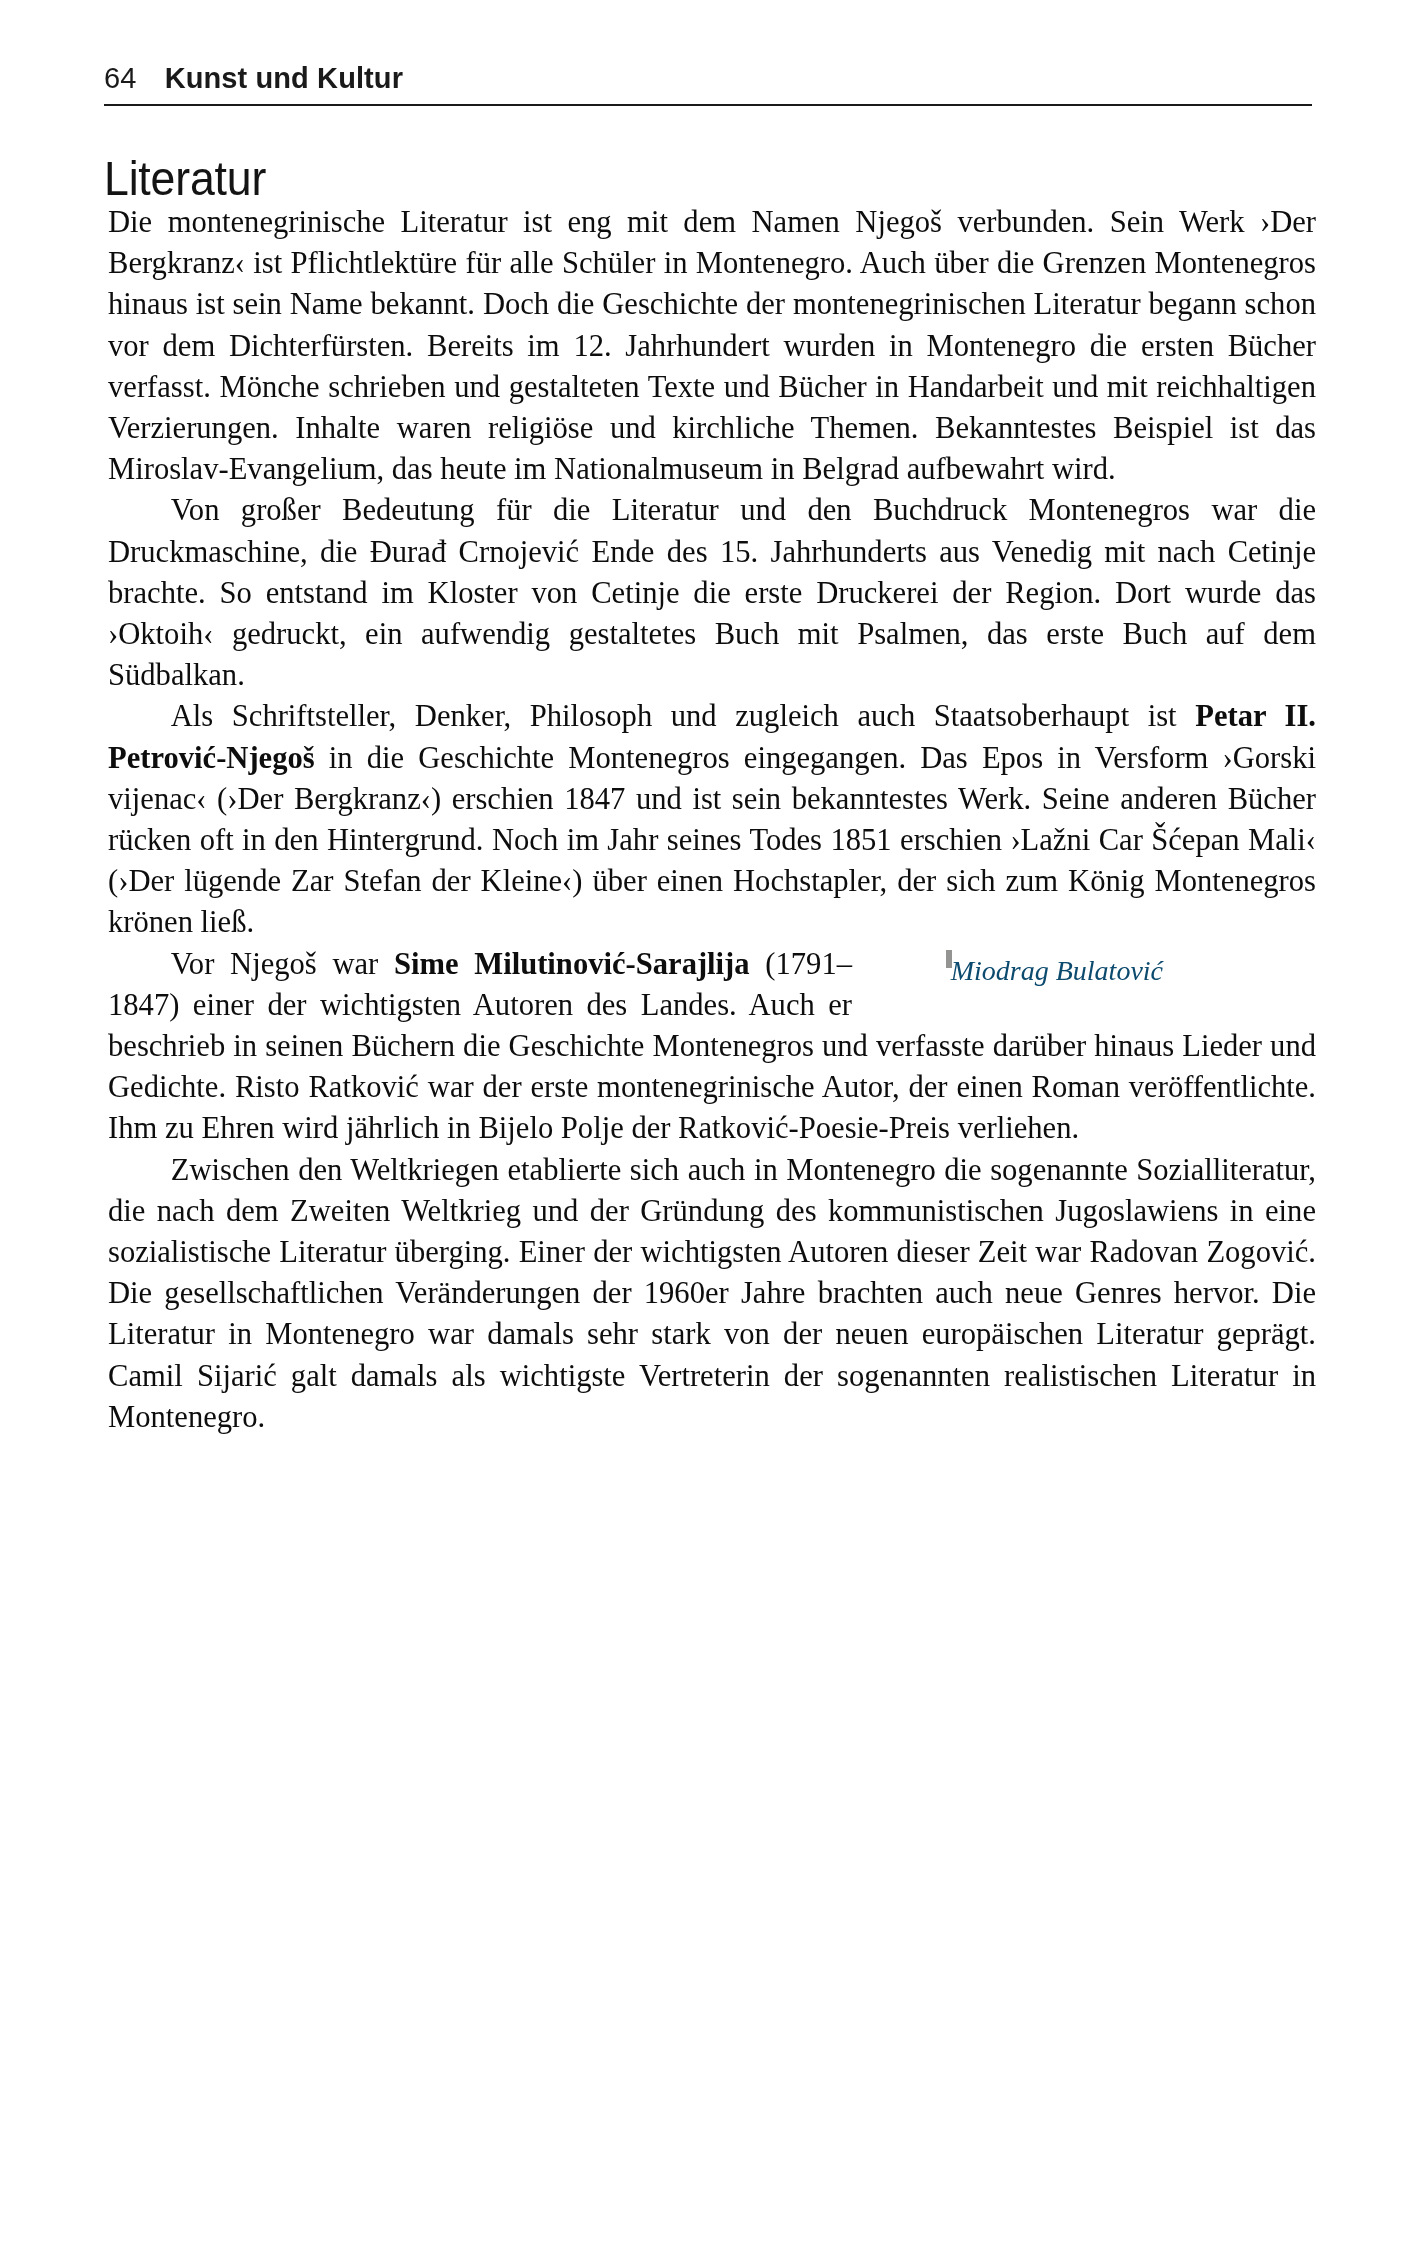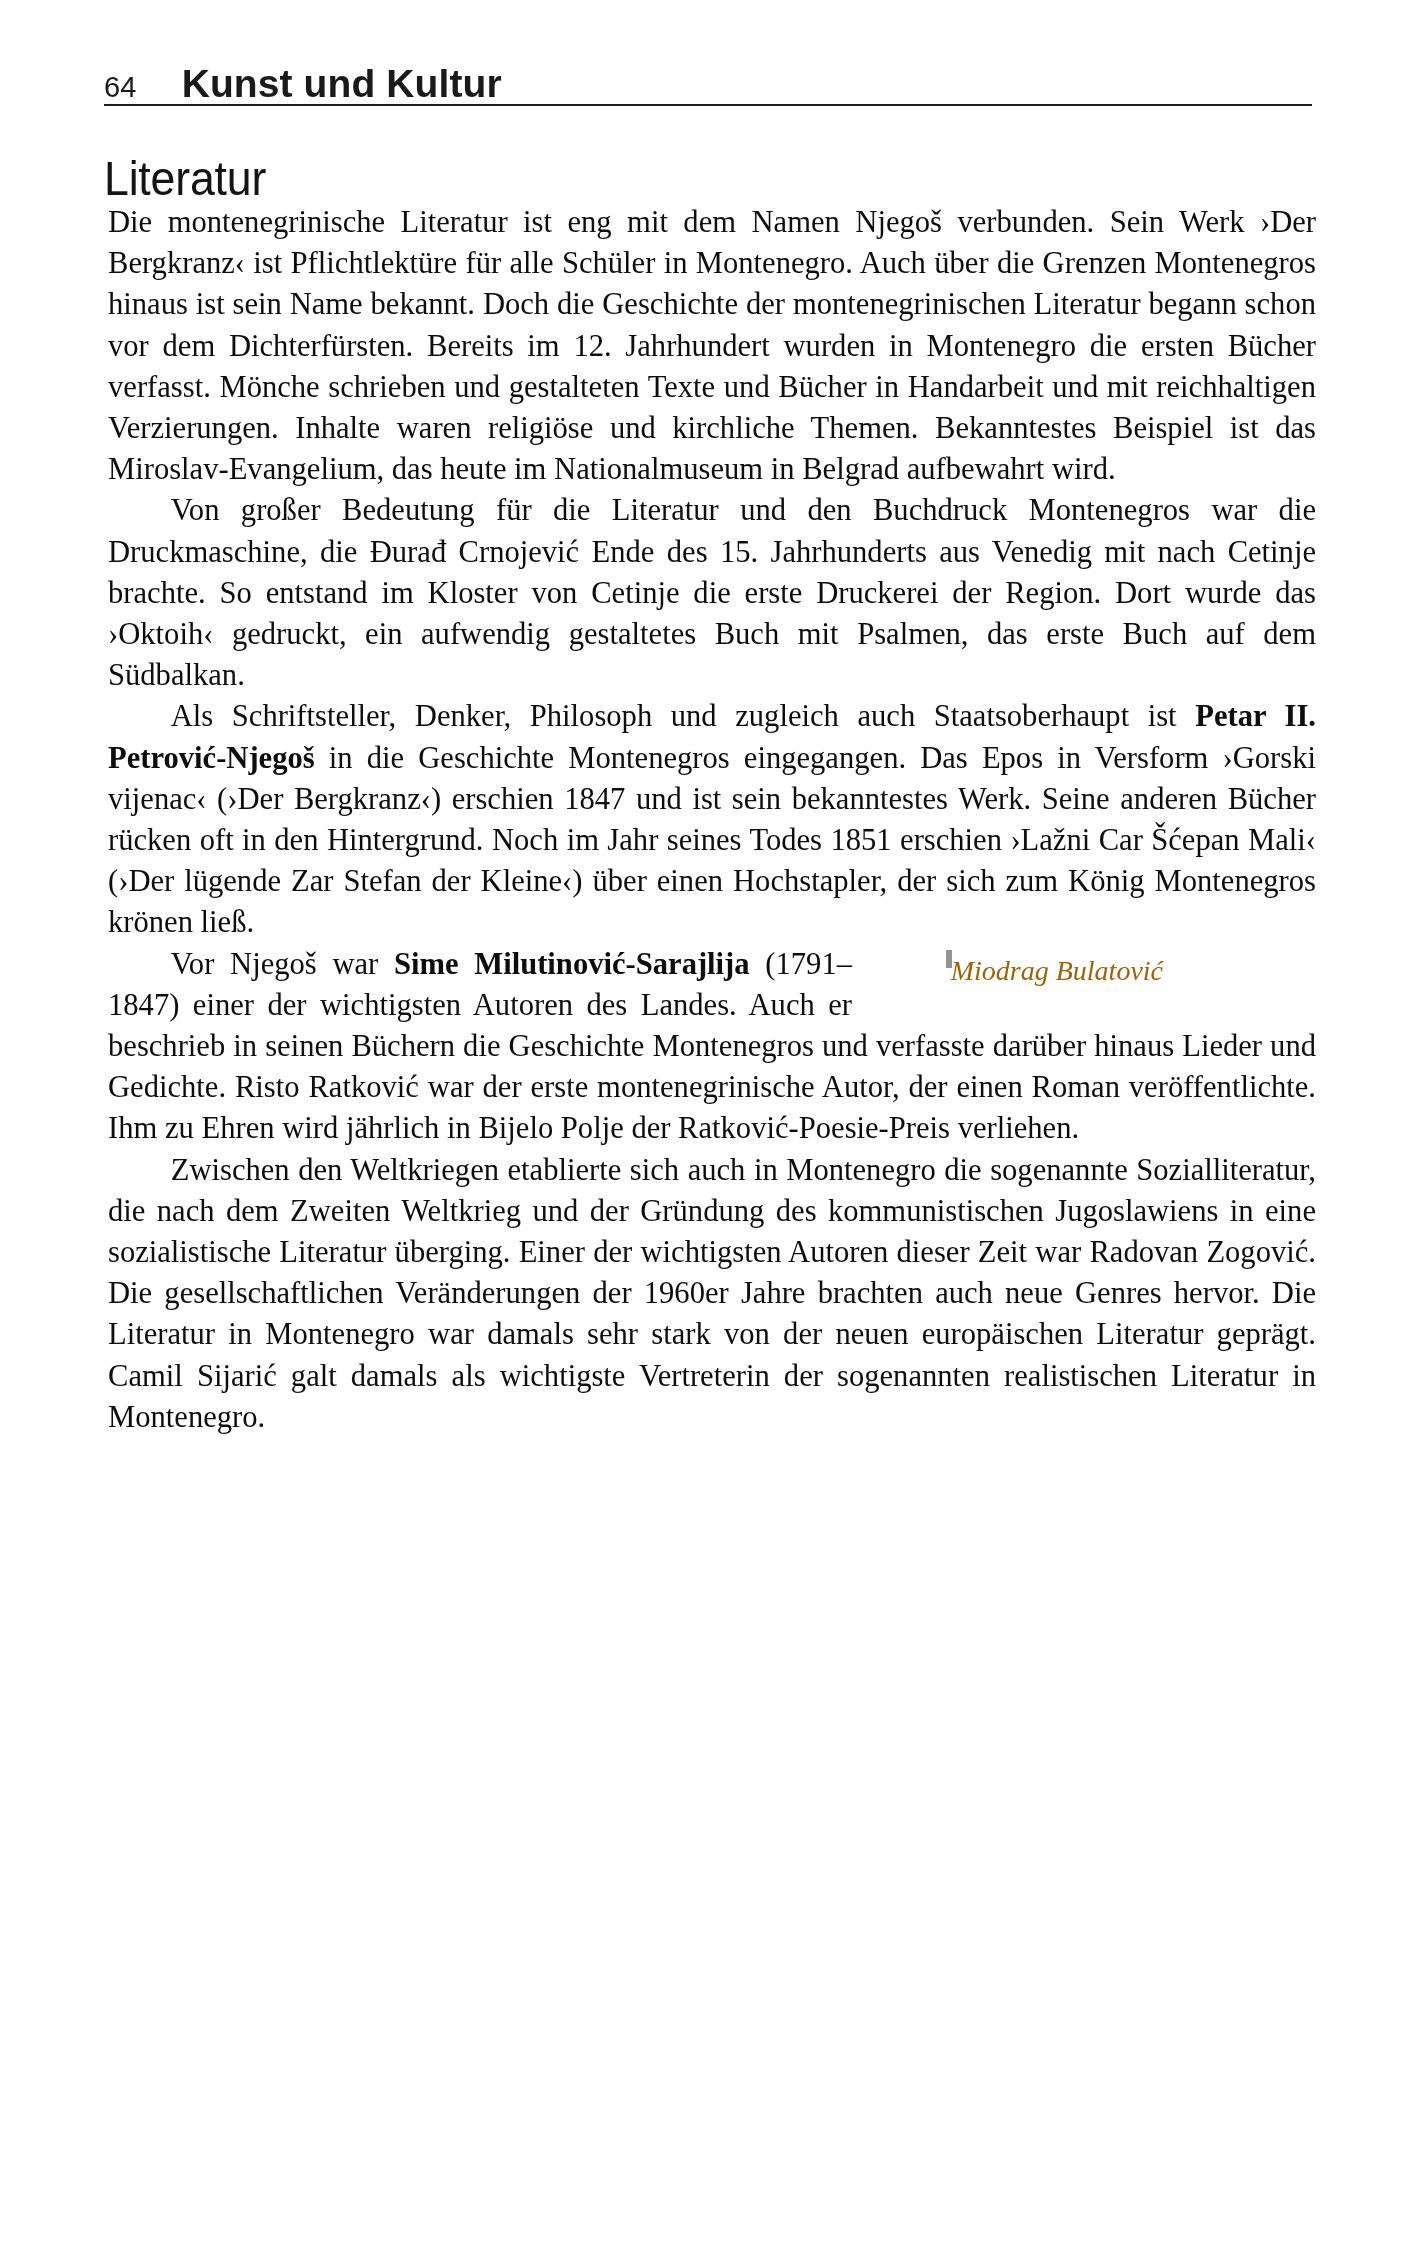--- a/index.html
+++ b/index.html
@@ -35,9 +35,9 @@
     letter-spacing: 0.2px;
   }
   .chapter-title {
-    font-size: 39px;
+    font-size: 29px;
     font-weight: 700;
-    margin-left: 45px;
+    margin-left: 28px;
     letter-spacing: 0.1px;
     text-align: center;
   }

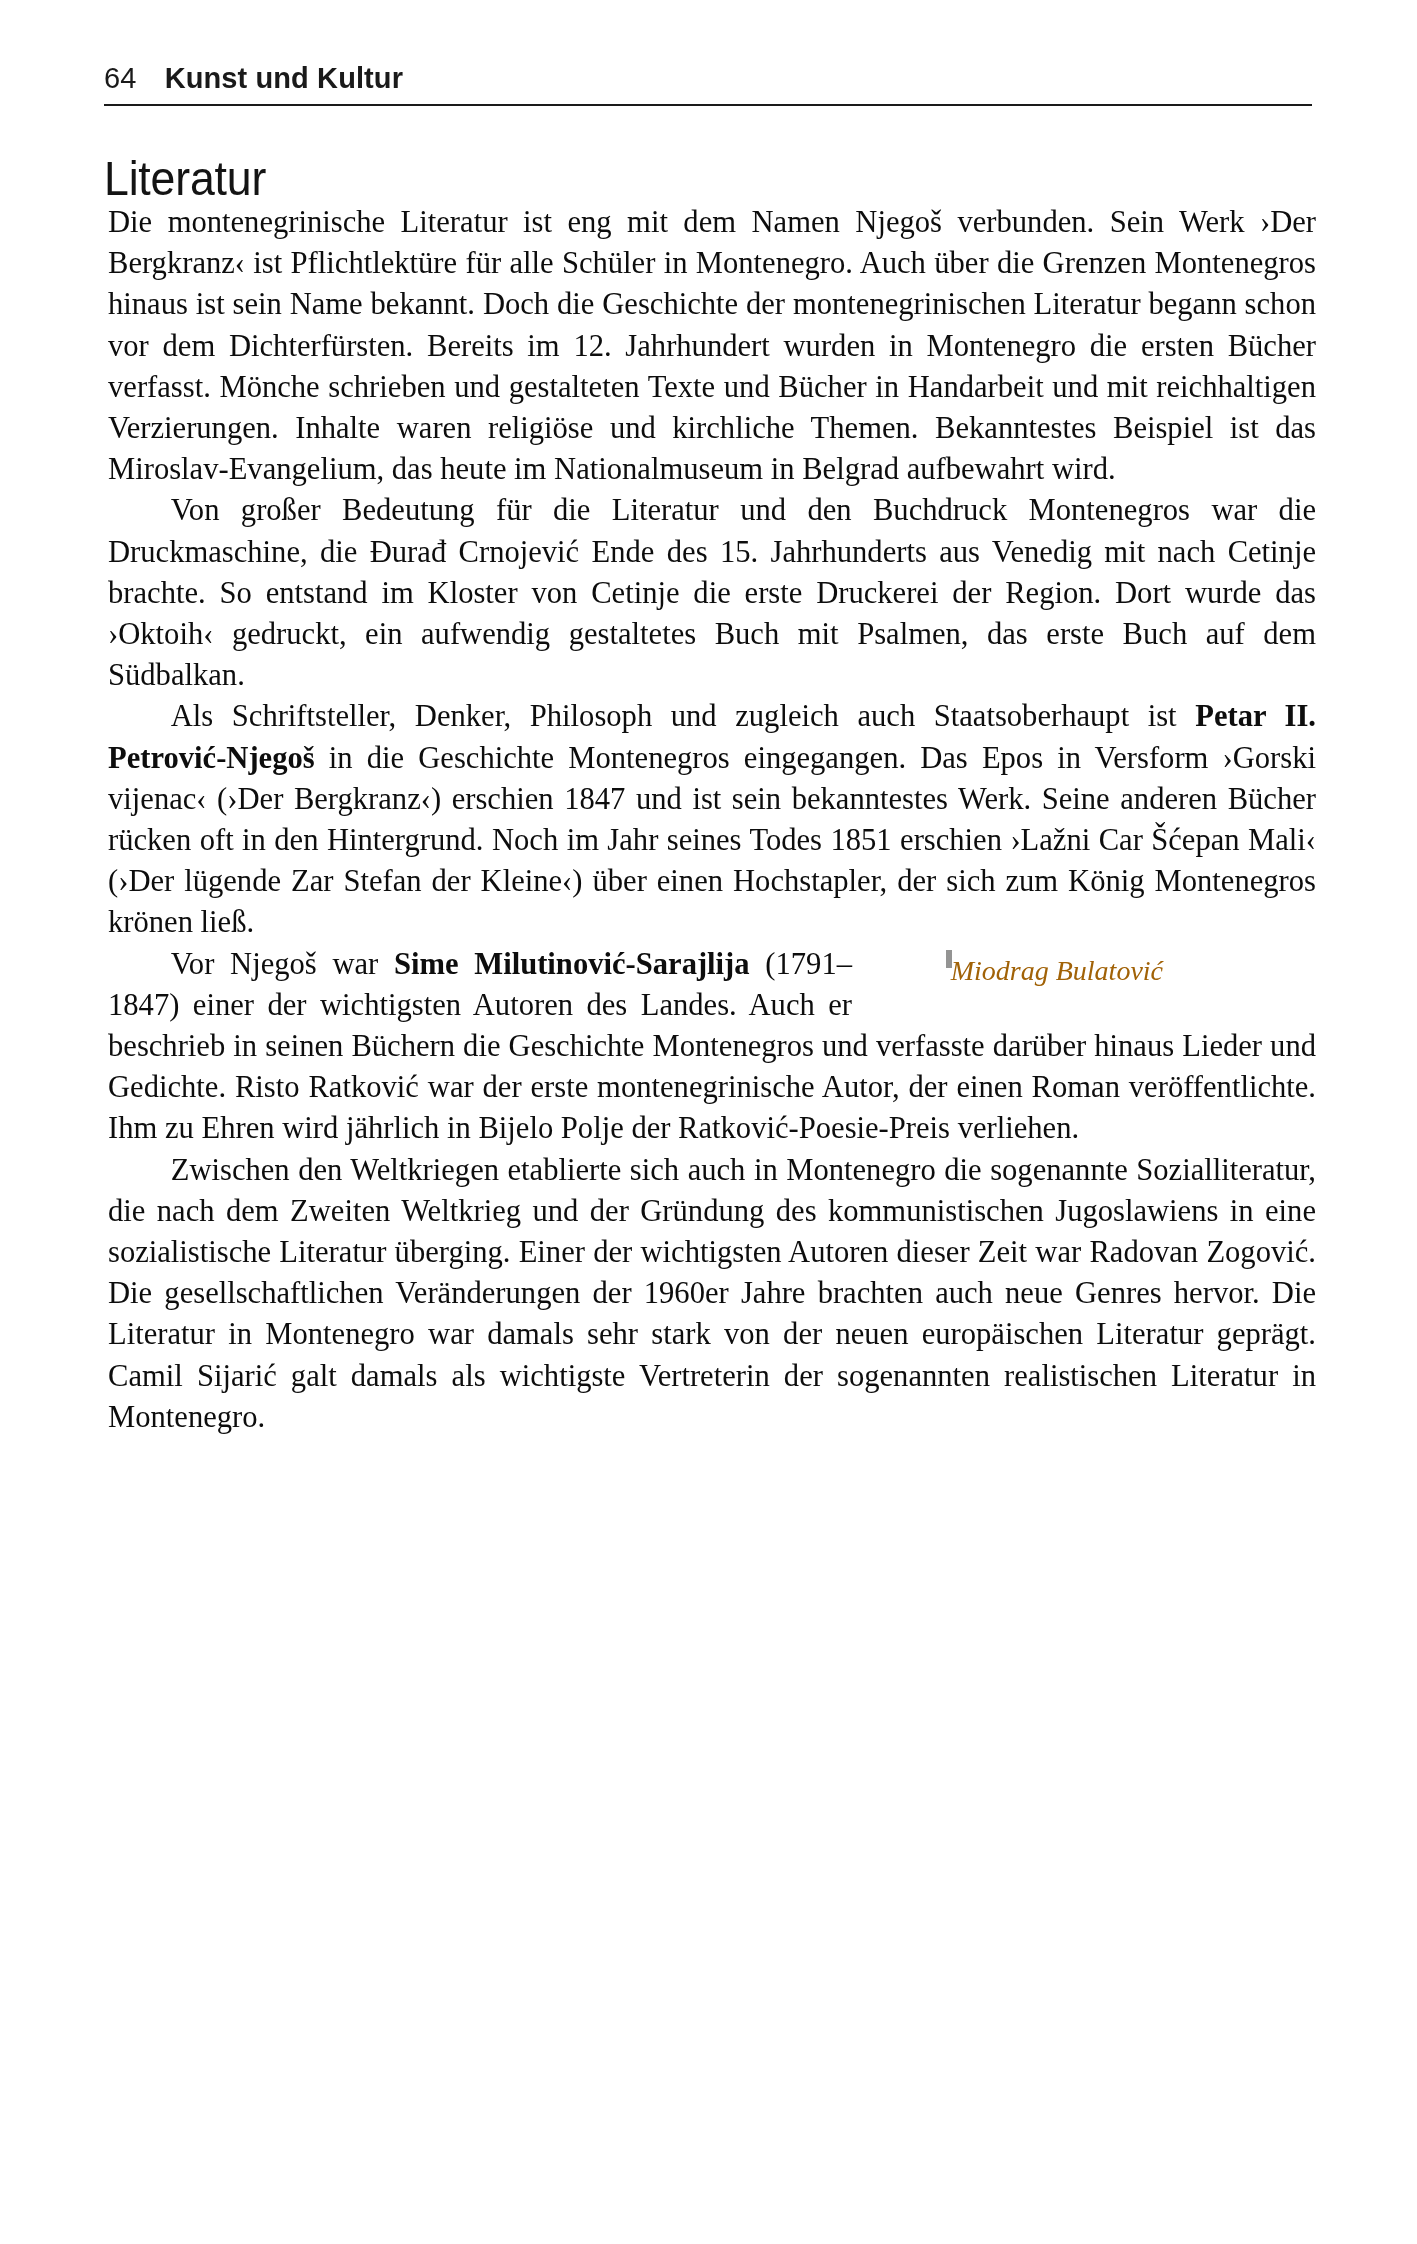--- a/index.html
+++ b/index.html
@@ -270,7 +270,7 @@
     font-style: italic;
     font-size: 28px;
     line-height: 1.2;
-    color: #a16207;
+    color: #0c4a6e;
     text-align: center;
     padding-left: 2px;
   }

